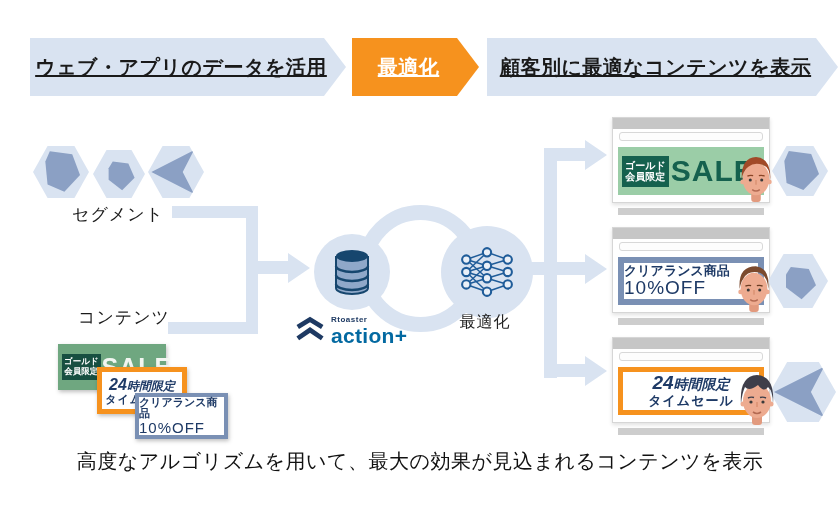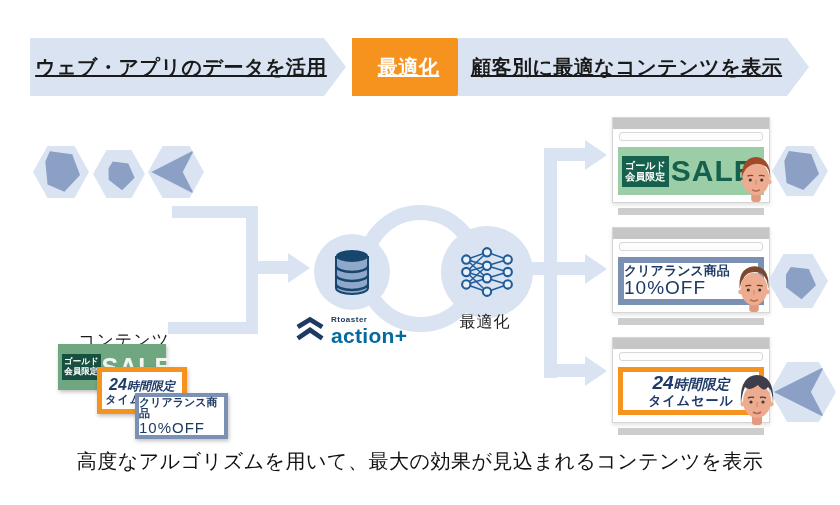--- a/index.html
+++ b/index.html
@@ -16,7 +16,7 @@
   .chev.orange { background:#f6921e; color:#fff; }
   #chev1 { left:30px;  width:316px; }
   #chev2 { left:352px; width:127px; }
-  #chev3 { left:458px; width:351px; }
+  #chev3 { left:487px; width:351px; }
 
   
   .hex { position:absolute; background:#d9e3f1;

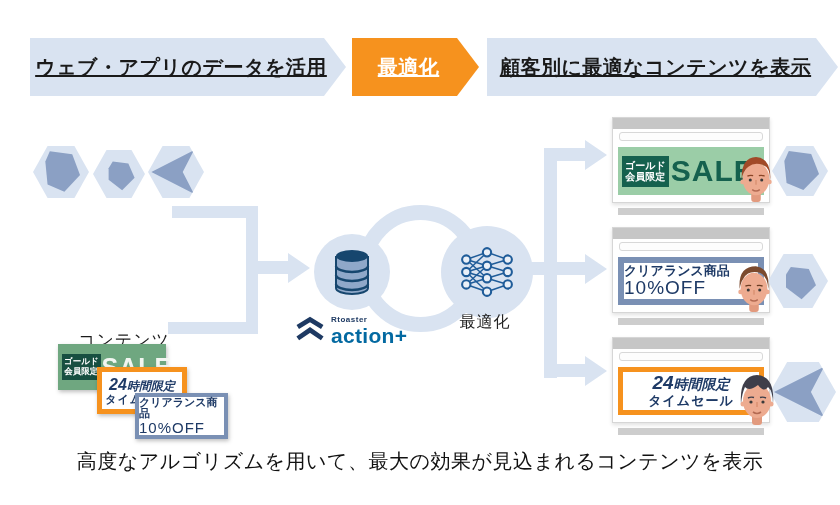--- a/index.html
+++ b/index.html
@@ -133,6 +133,7 @@
       <div class="poly arrowish"></div>
     </div>
 
+  <div id="segLabel" class="flow-label">セグメント</div>
   <div id="conLabel" class="flow-label">コンテンツ</div>
 
   <div class="bar" style="left:172px; top:206px; width:86px; height:12px;"></div>

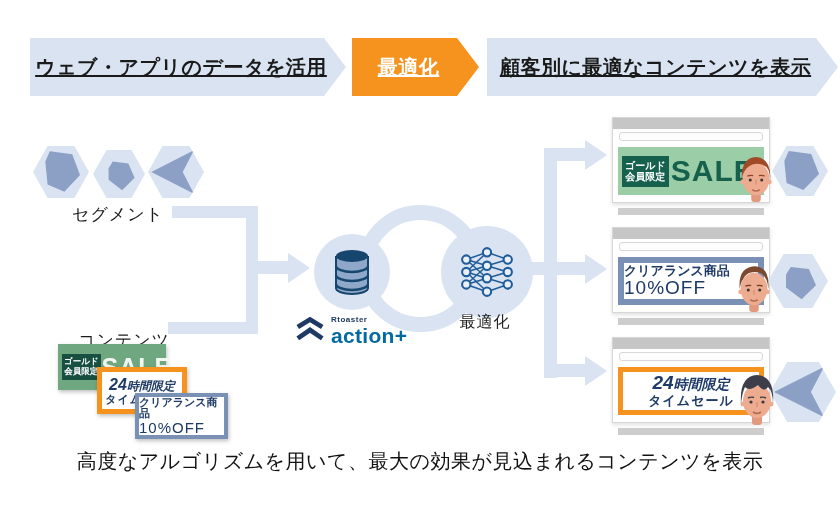--- a/index.html
+++ b/index.html
@@ -34,7 +34,7 @@
 
   .flow-label { position:absolute; font-size:17px; color:#1a1a1a; letter-spacing:1px; }
   #segLabel { left:72px; top:203px; }
-  #conLabel { left:78px; top:329px; }
+  #conLabel { left:78px; top:306px; }
 
   
   .bar { position:absolute; background:#d9e3f1; }

